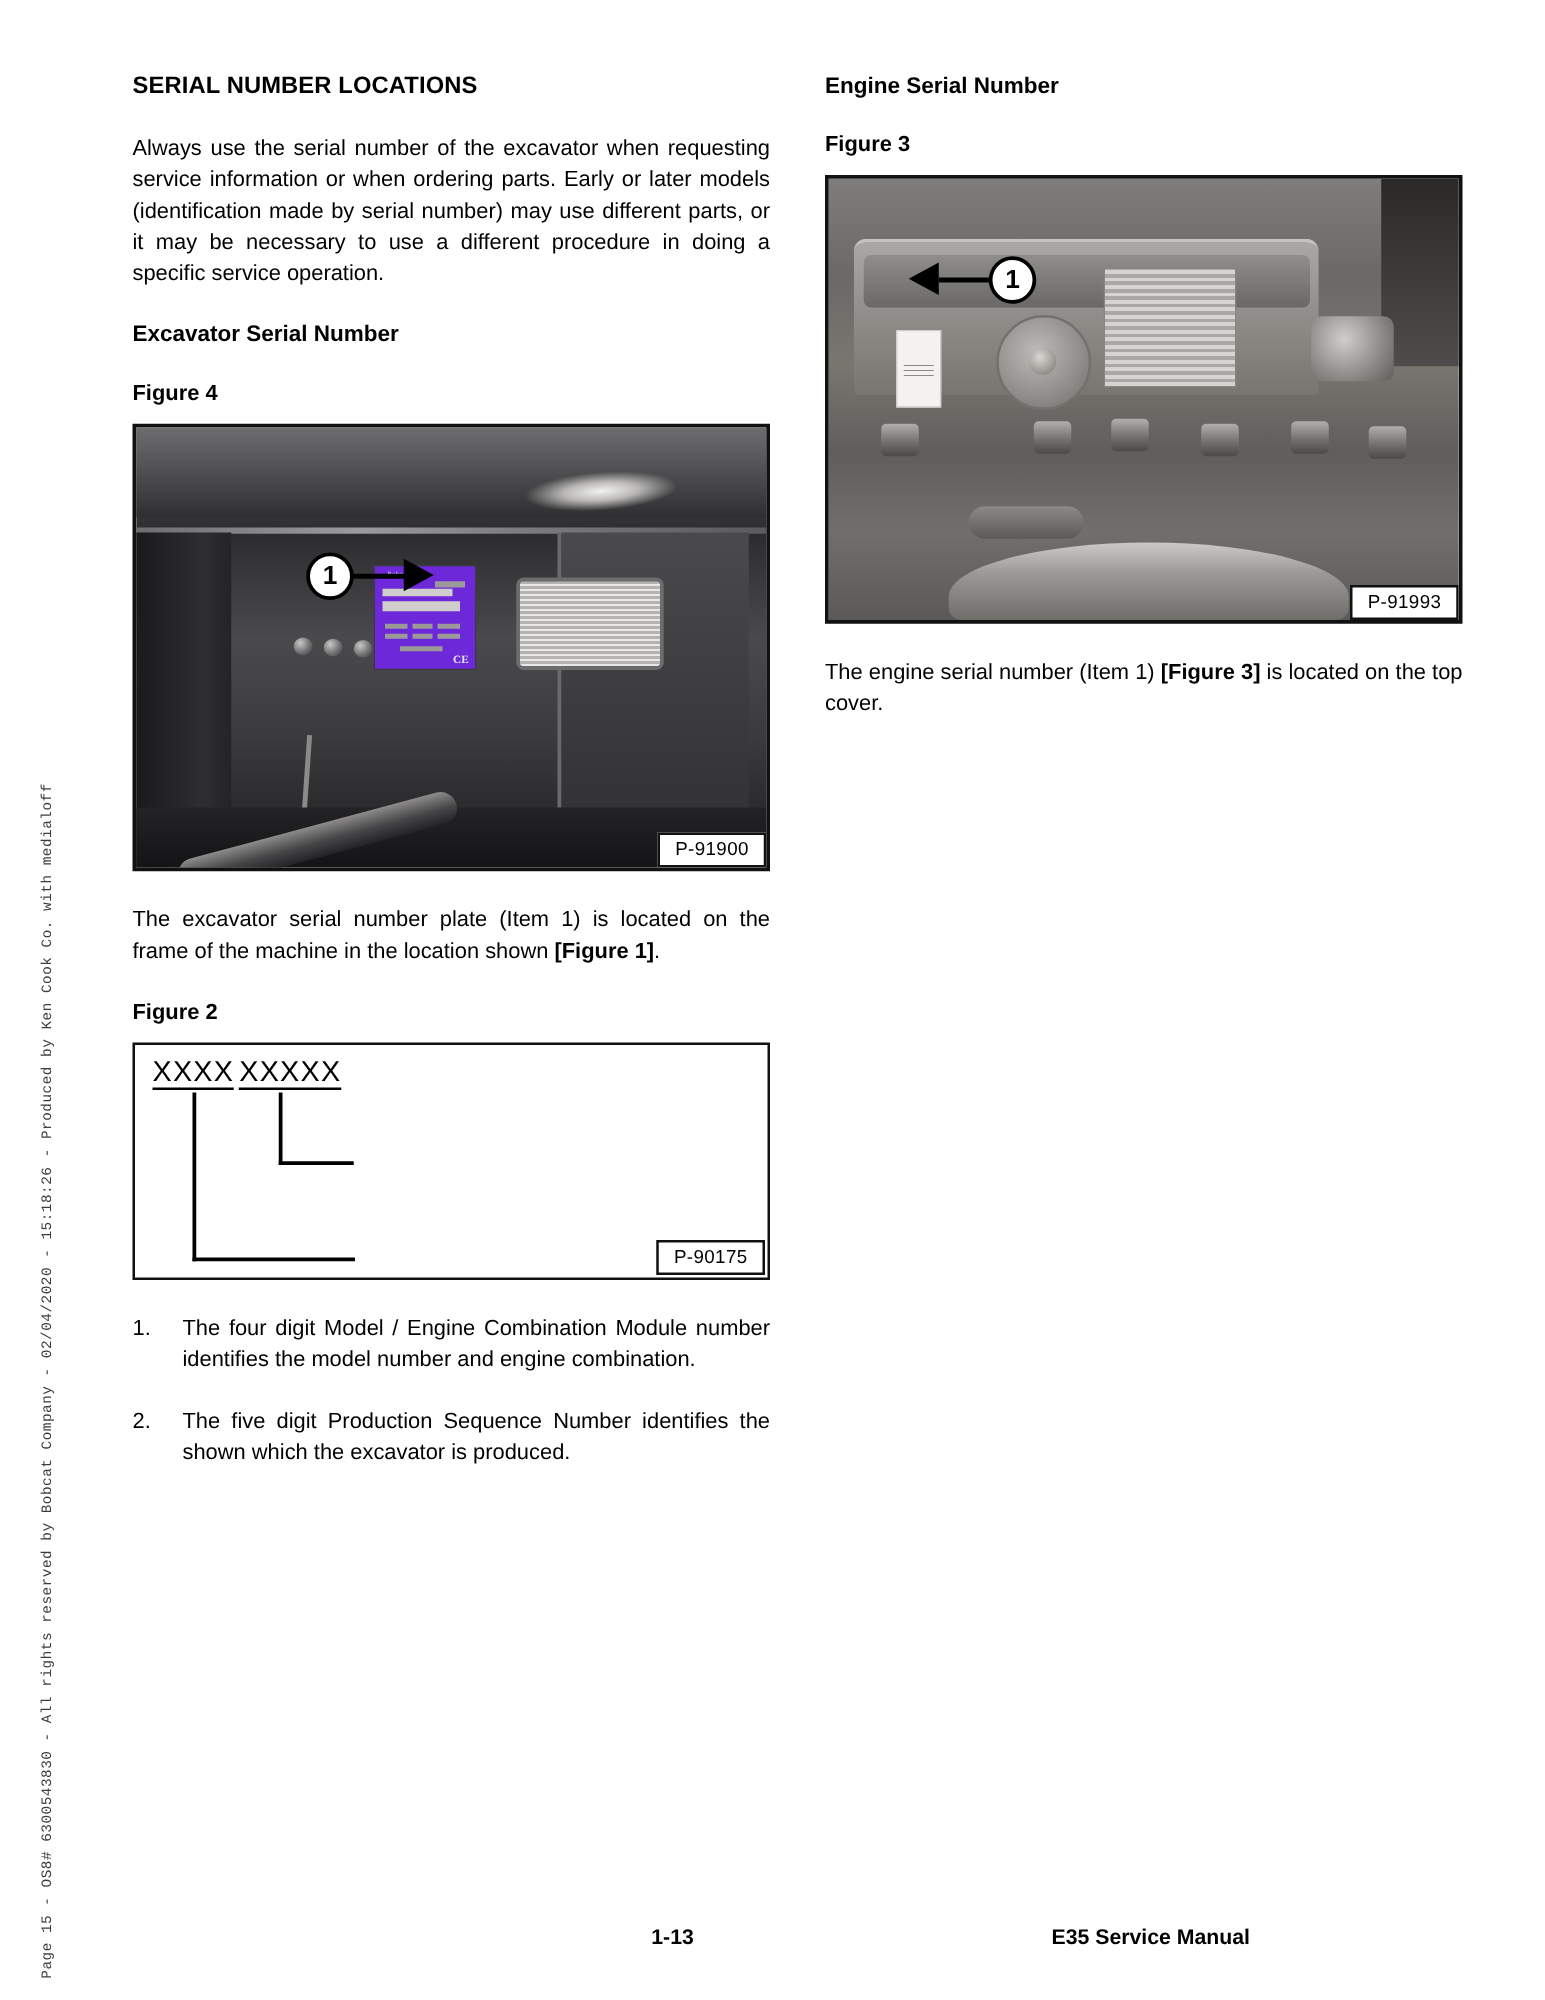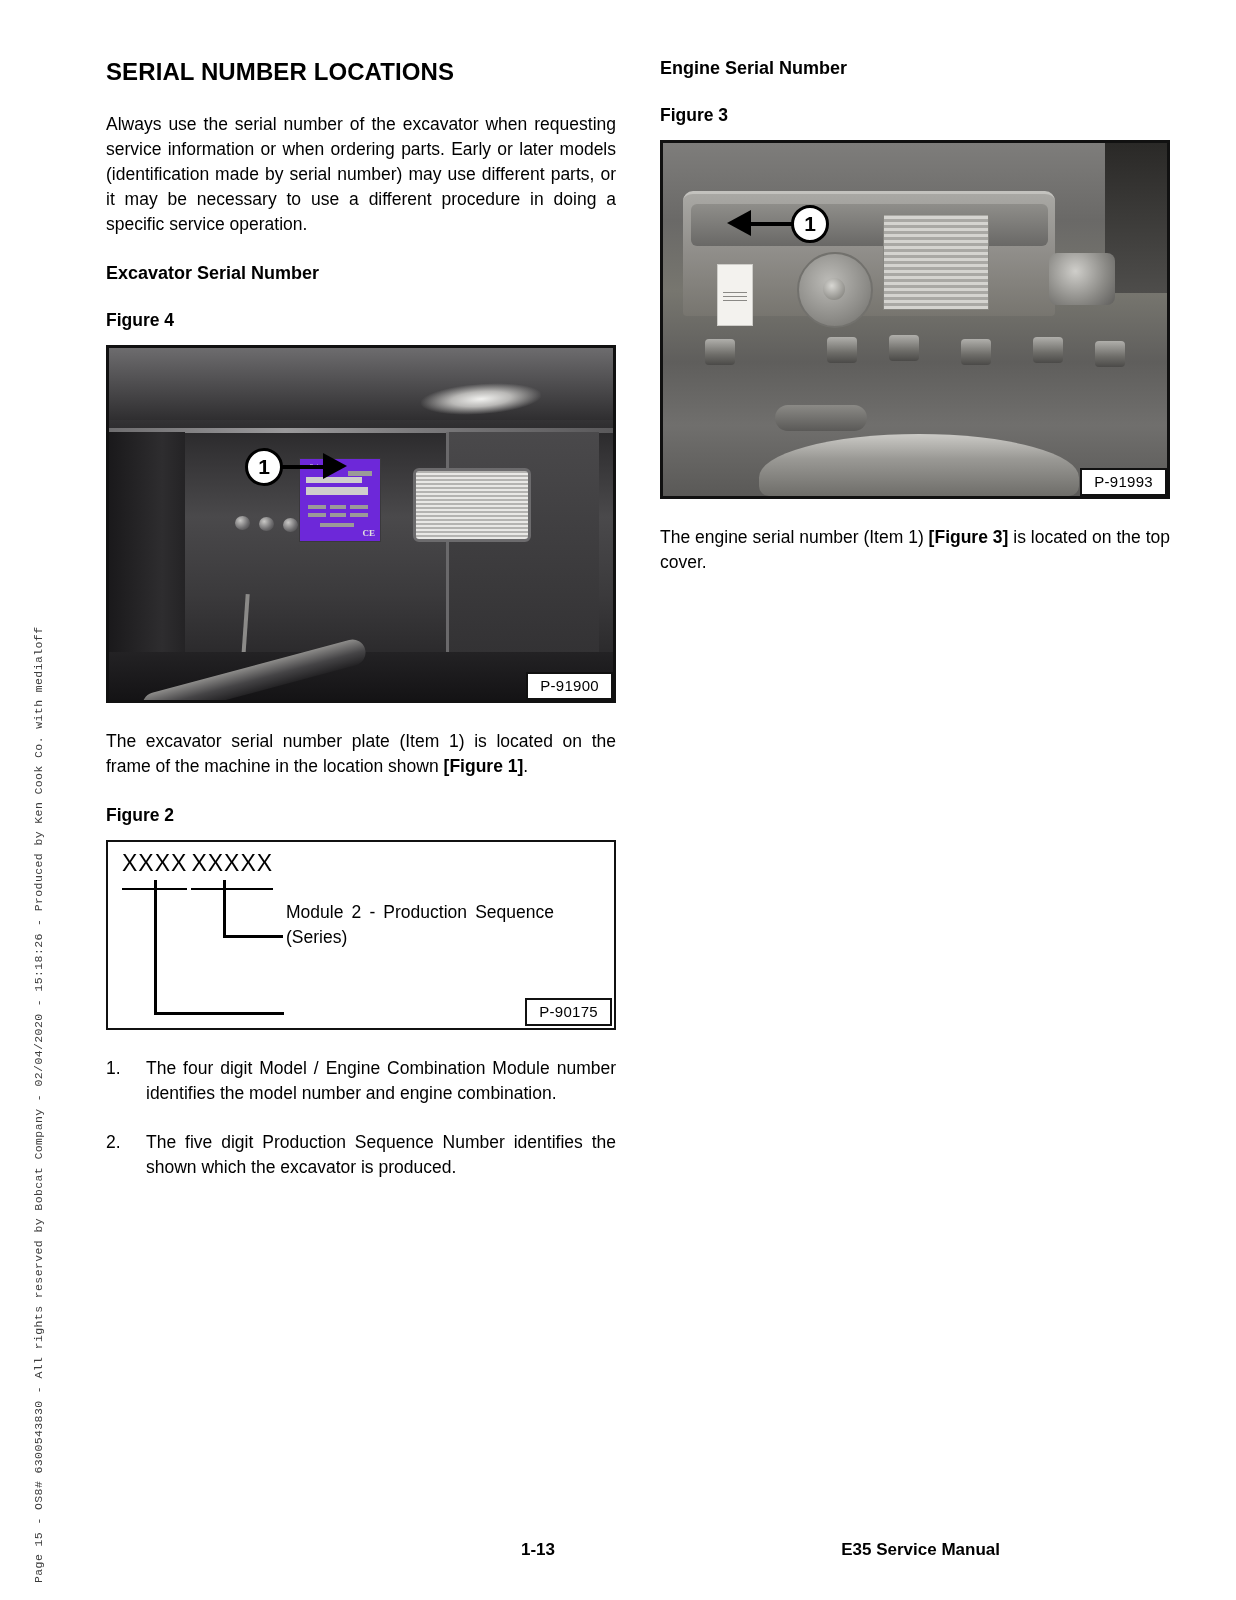--- a/index.html
+++ b/index.html
@@ -50,7 +50,7 @@
   .col-right { left: 660px; }
 
   h1.section-title {
-    font-size: 24px;
+    font-size: 19px;
     font-weight: bold;
     margin: 0 0 26px 0;
     letter-spacing: 0.1px;

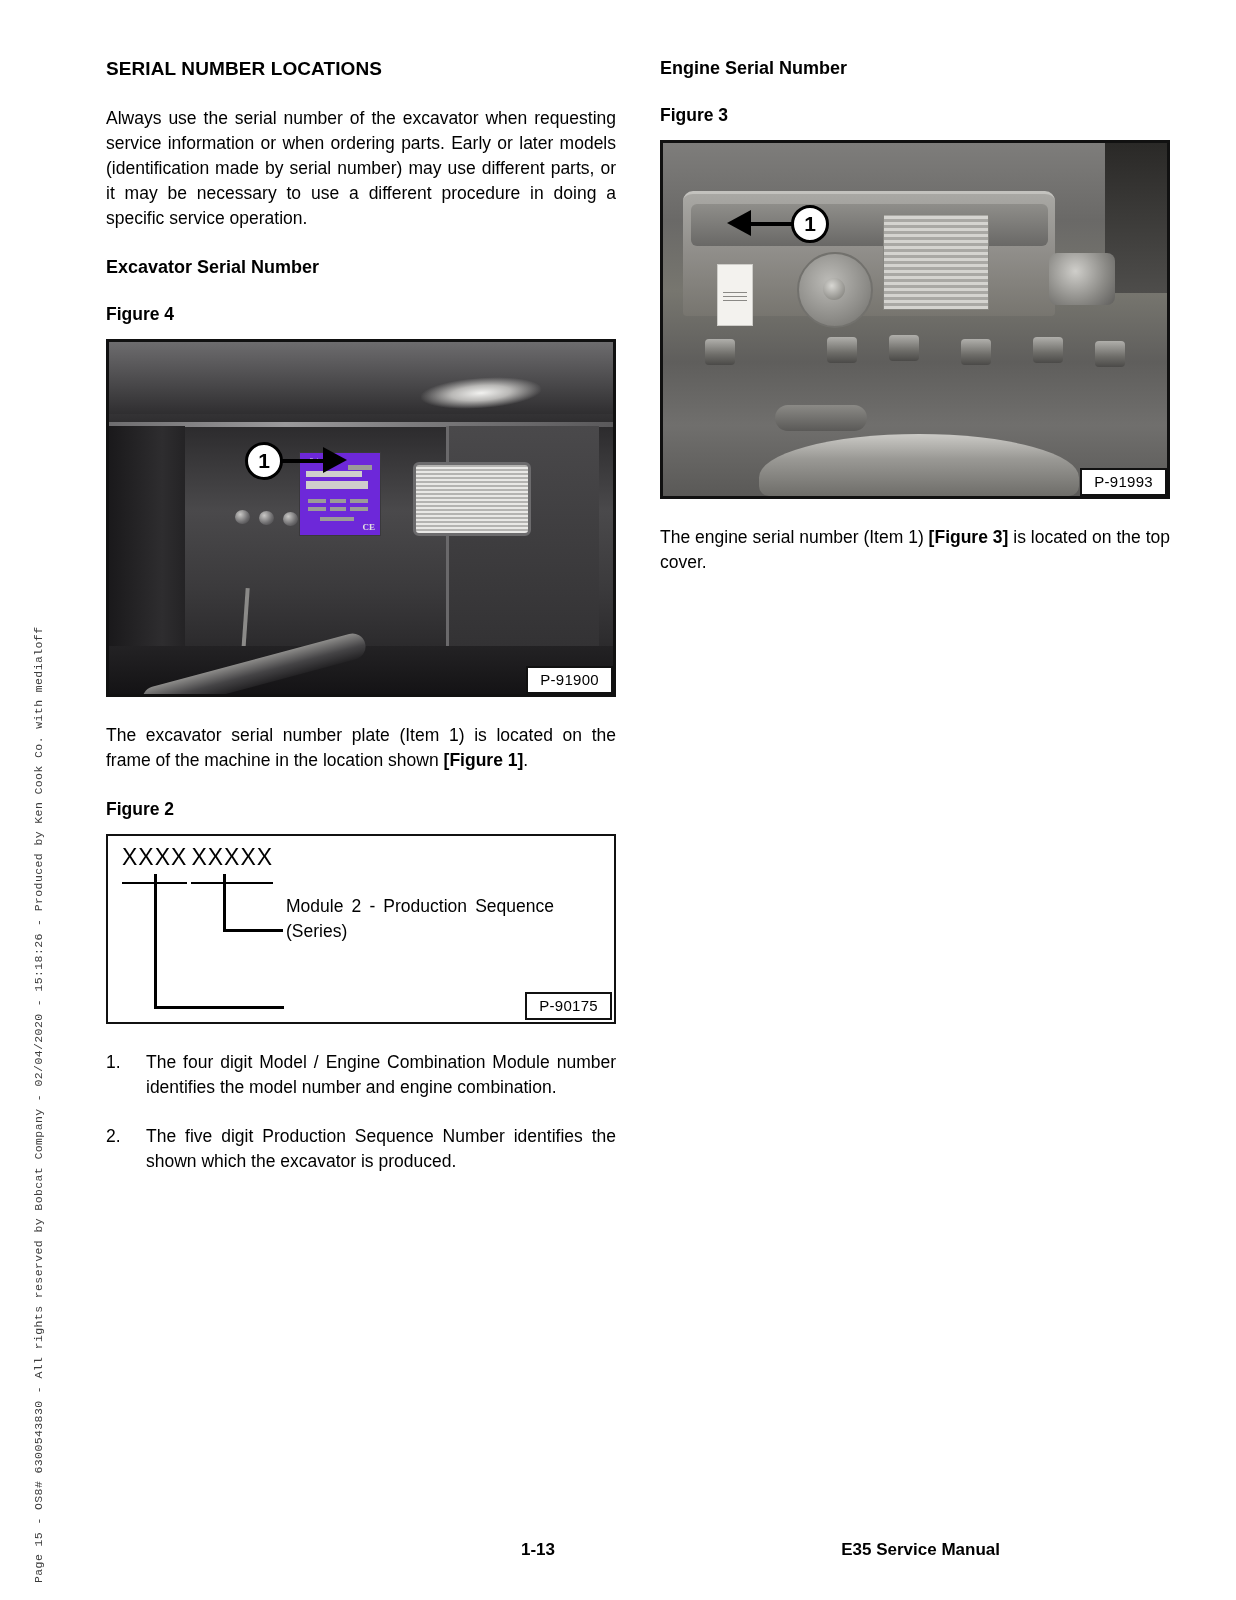--- a/index.html
+++ b/index.html
@@ -329,7 +329,7 @@
   }
   .f2-code-string span {
     border-bottom: 2px solid #000;
-    padding-bottom: 12px;
+    padding-bottom: 0;
   }
   .f2-code-string span + span { margin-left: 4px; }
   .f2-seg {

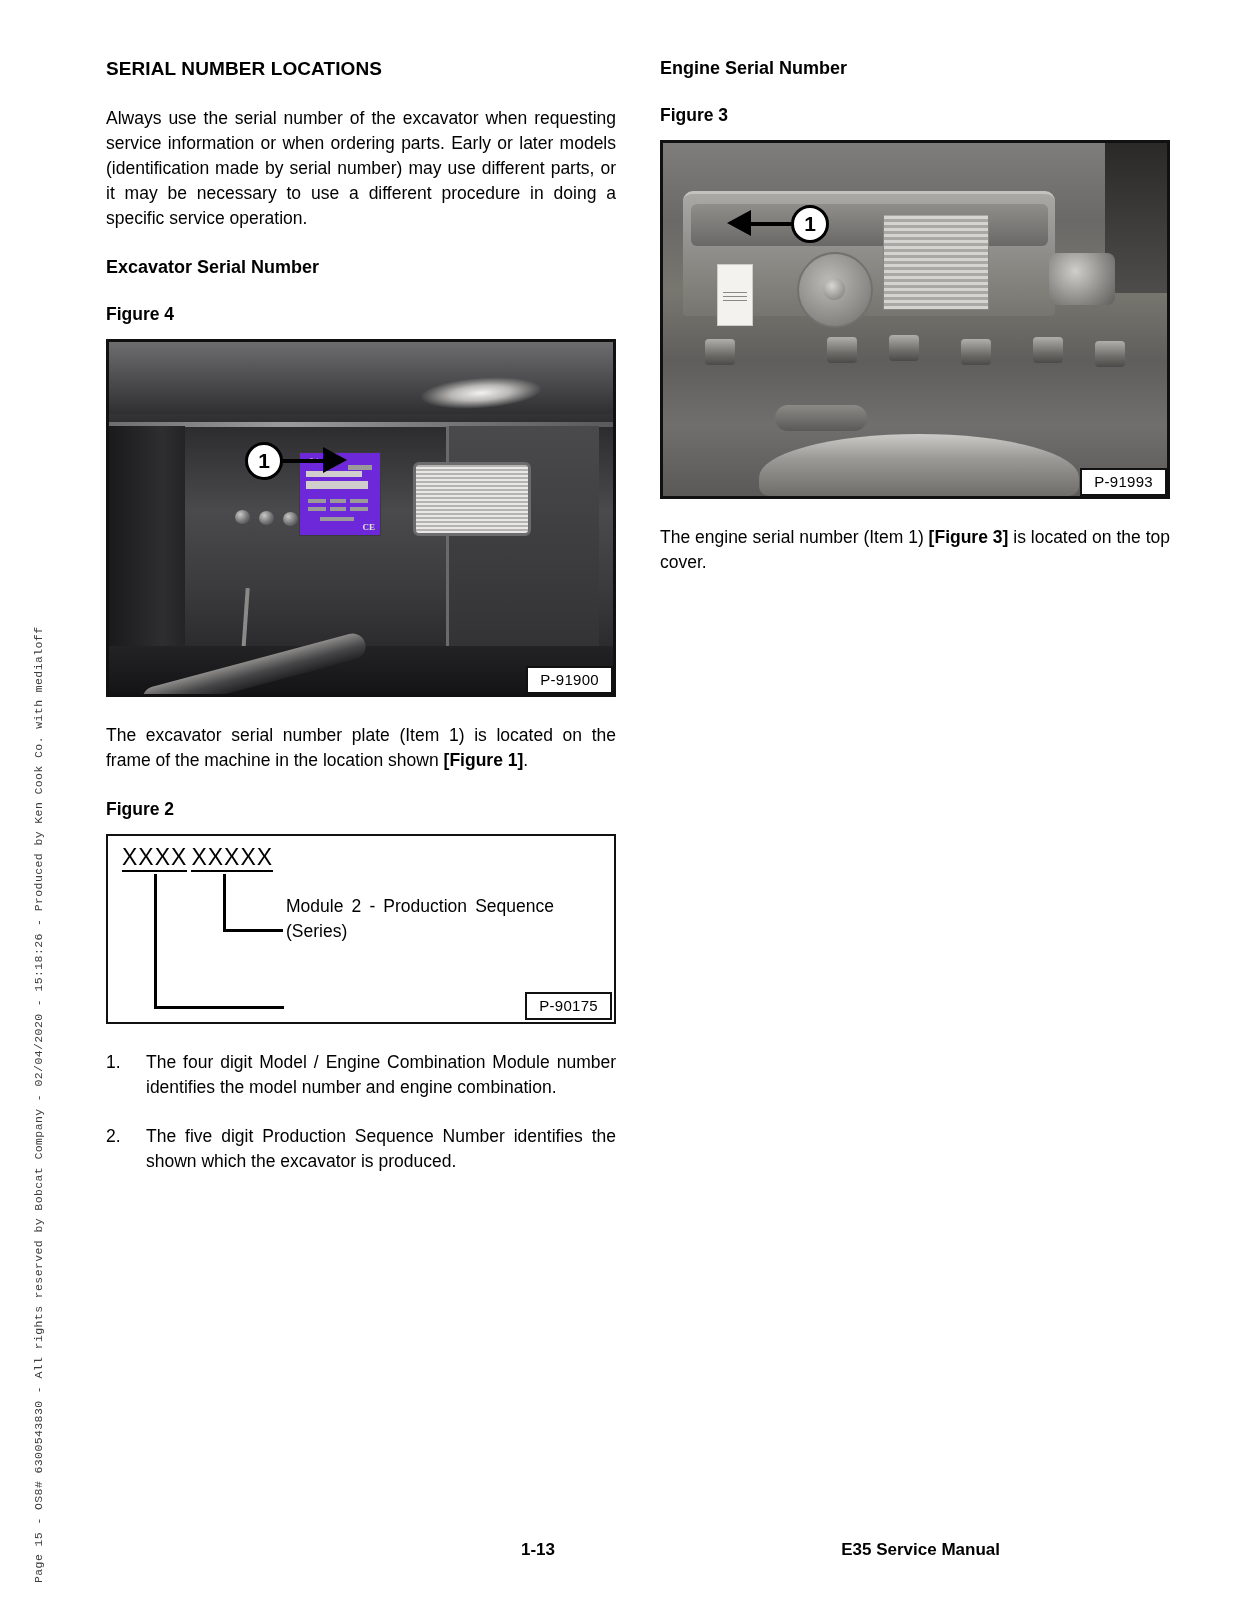--- a/index.html
+++ b/index.html
@@ -451,7 +451,6 @@
       <div class="f2-seg" style="left:46px; top:38px; width:3px; height:135px;"></div>
       <div class="f2-seg" style="left:46px; top:170px; width:130px; height:3px;"></div>
 
-      <div class="f2-text" style="left:178px; top:58px;">Module 2 - Production Sequence (Series)</div>
 
 
       <div class="f2-code">P-90175</div>

